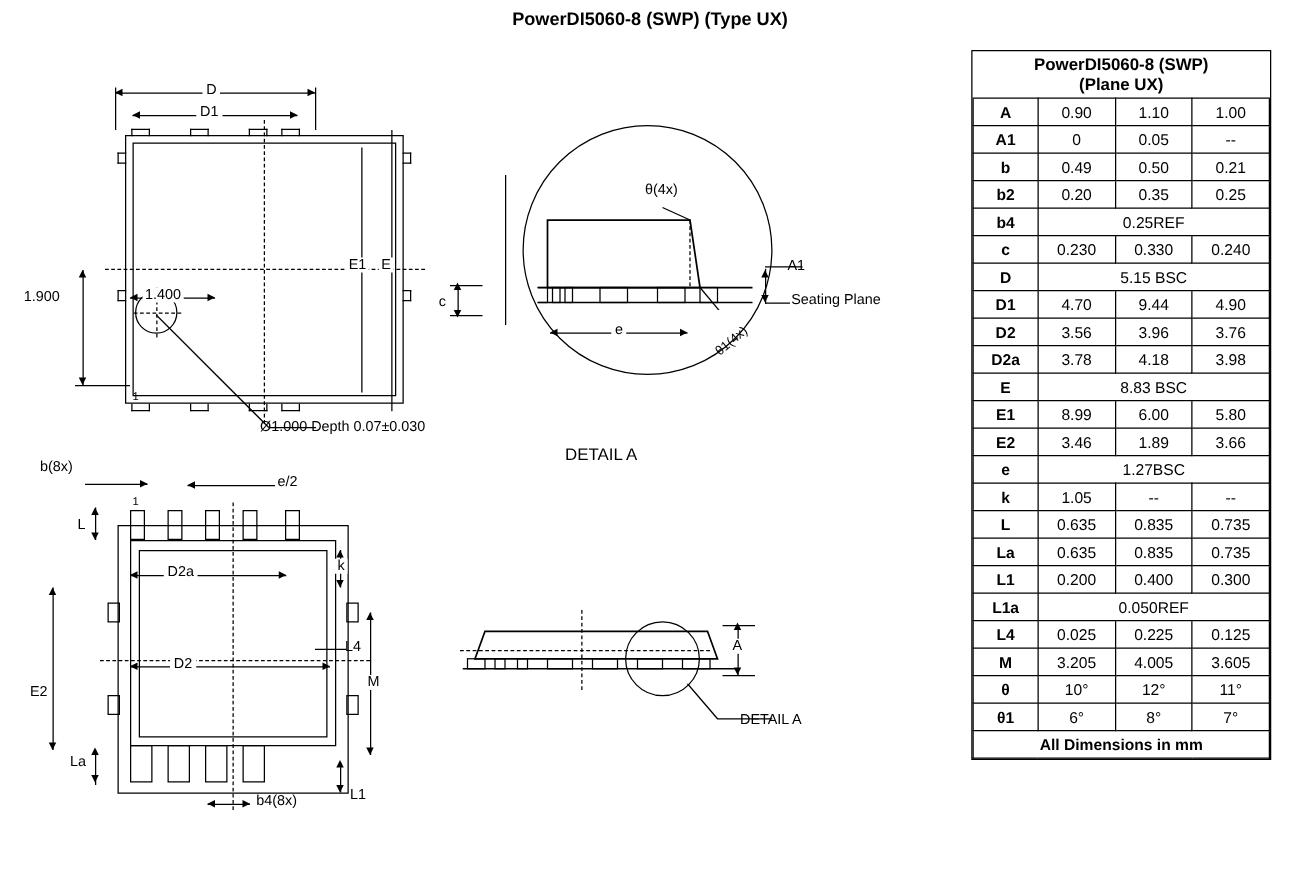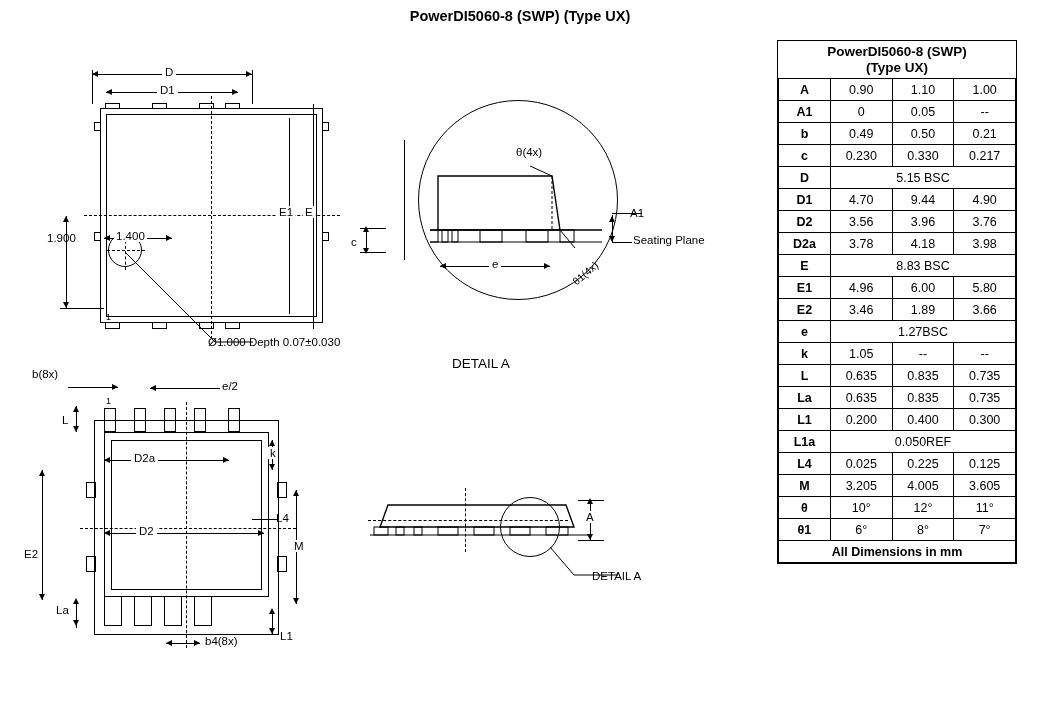--- a/index.html
+++ b/index.html
@@ -328,7 +328,7 @@
         <tr class="head-title">
           <td colspan="4">
             <div>PowerDI5060-8 (SWP)</div>
-            <div>(Type UX)</div>
+            <div>(Plane UX)</div>
           </td>
         </tr>
       <tr>

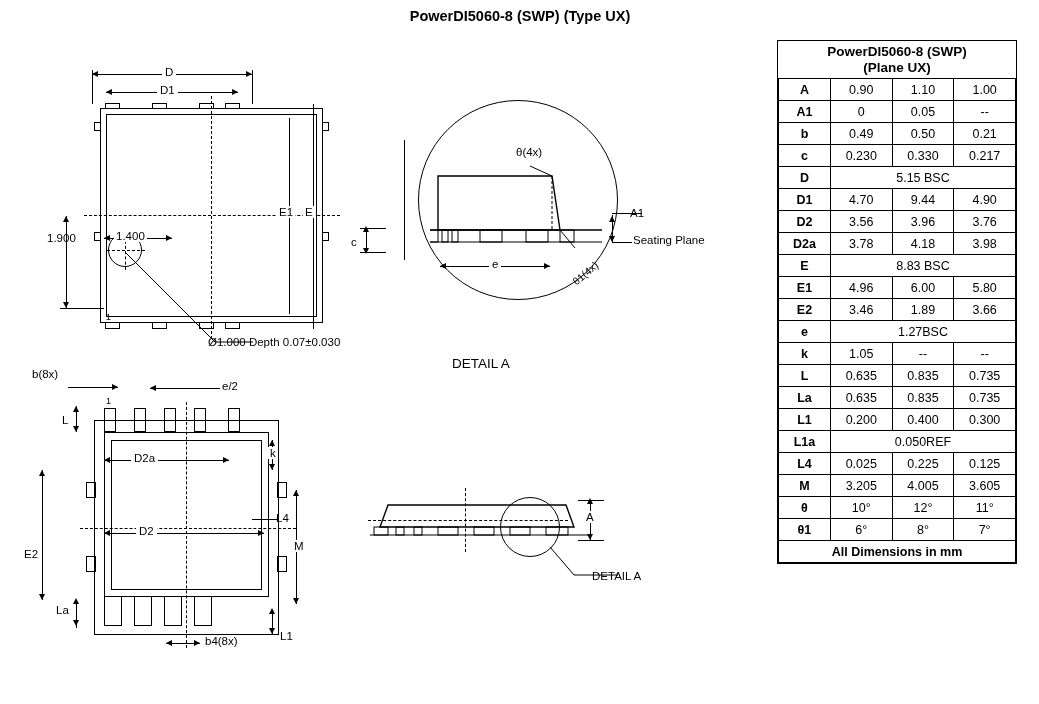--- a/index.html
+++ b/index.html
@@ -350,6 +350,12 @@
             <td class="val c3">0.21</td>
           </tr>
           <tr>
+            <td class="dimcol">b2</td>
+            <td class="val c3">0.20</td>
+            <td class="val c3">0.35</td>
+            <td class="val c3">0.25</td>
+          </tr>
+          <tr>
             <td class="dimcol">c</td>
             <td class="val c3">0.230</td>
             <td class="val c3">0.330</td>

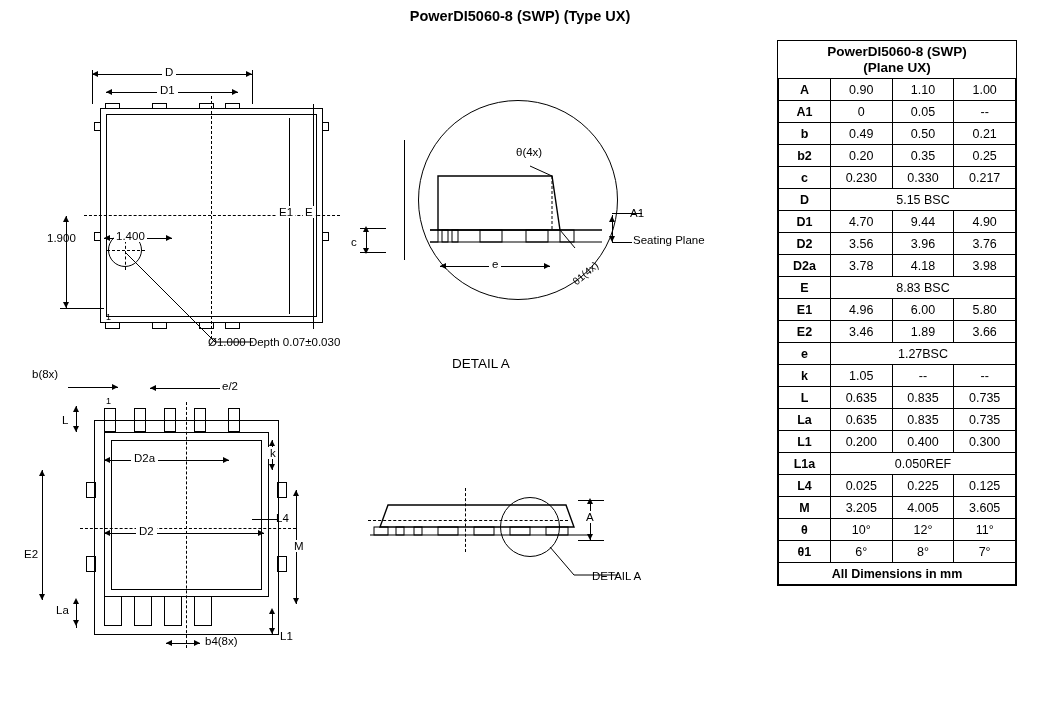--- a/index.html
+++ b/index.html
@@ -356,6 +356,10 @@
             <td class="val c3">0.25</td>
           </tr>
           <tr>
+            <td class="dimcol">b4</td>
+            <td class="val" colspan="3">0.25REF</td>
+          </tr>
+          <tr>
             <td class="dimcol">c</td>
             <td class="val c3">0.230</td>
             <td class="val c3">0.330</td>

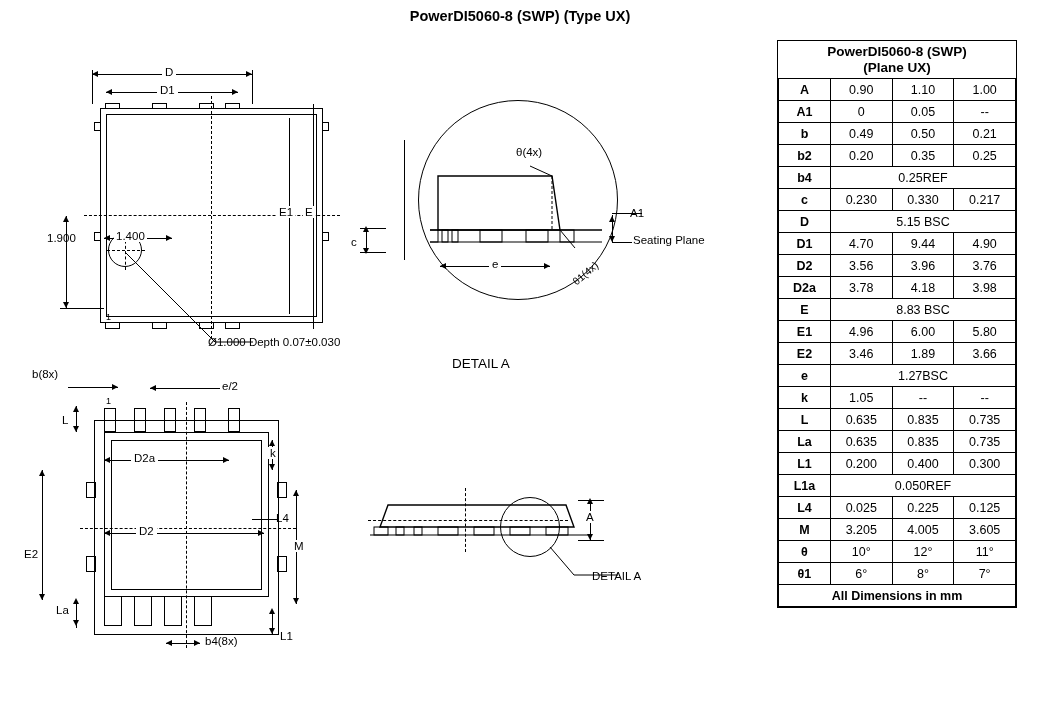--- a/index.html
+++ b/index.html
@@ -363,7 +363,7 @@
             <td class="dimcol">c</td>
             <td class="val c3">0.230</td>
             <td class="val c3">0.330</td>
-            <td class="val c3">0.217</td>
+            <td class="val c3">0.240</td>
           </tr>
           <tr>
             <td class="dimcol">D</td>

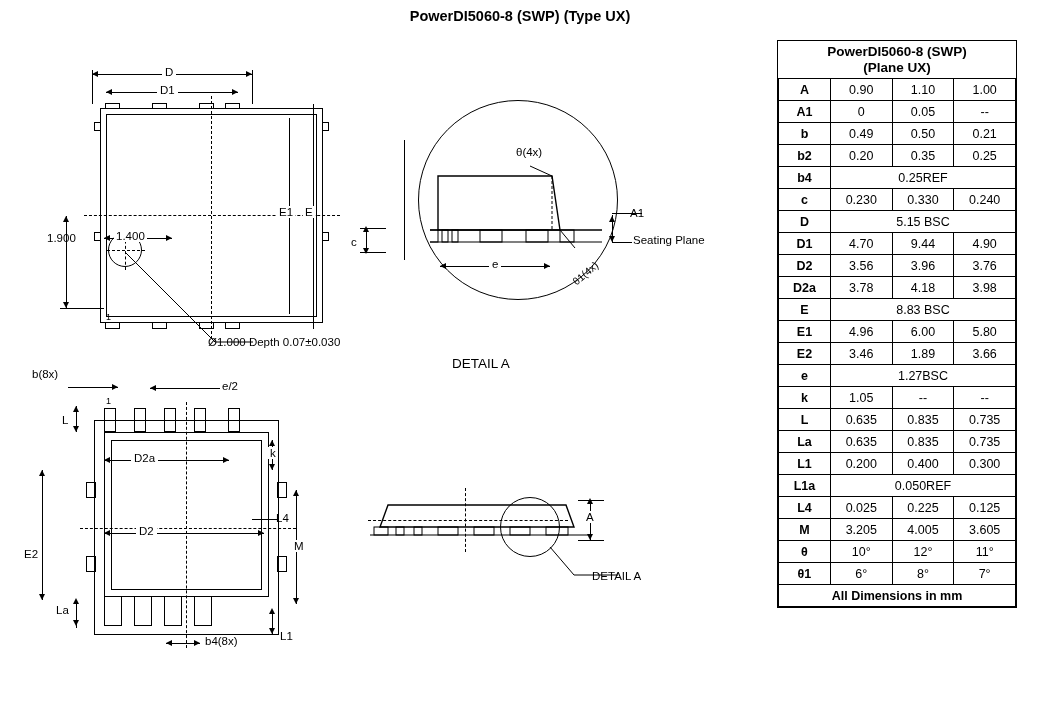--- a/index.html
+++ b/index.html
@@ -136,7 +136,7 @@
     <div class="ar-u" style="left:63px;top:216px;"></div>
     <div class="ar-d" style="left:63px;top:302px;"></div>
     <div class="ln hl" style="left:60px;top:308px;width:44px;"></div>
-    <div class="lbl" style="left:47px;top:232px;">1.900</div>
+    <div class="lbl" style="left:19px;top:232px;">1.900</div>
 
     <div class="ln hl" style="left:104px;top:238px;width:68px;"></div>
     <div class="ar-l" style="left:104px;top:235px;"></div>

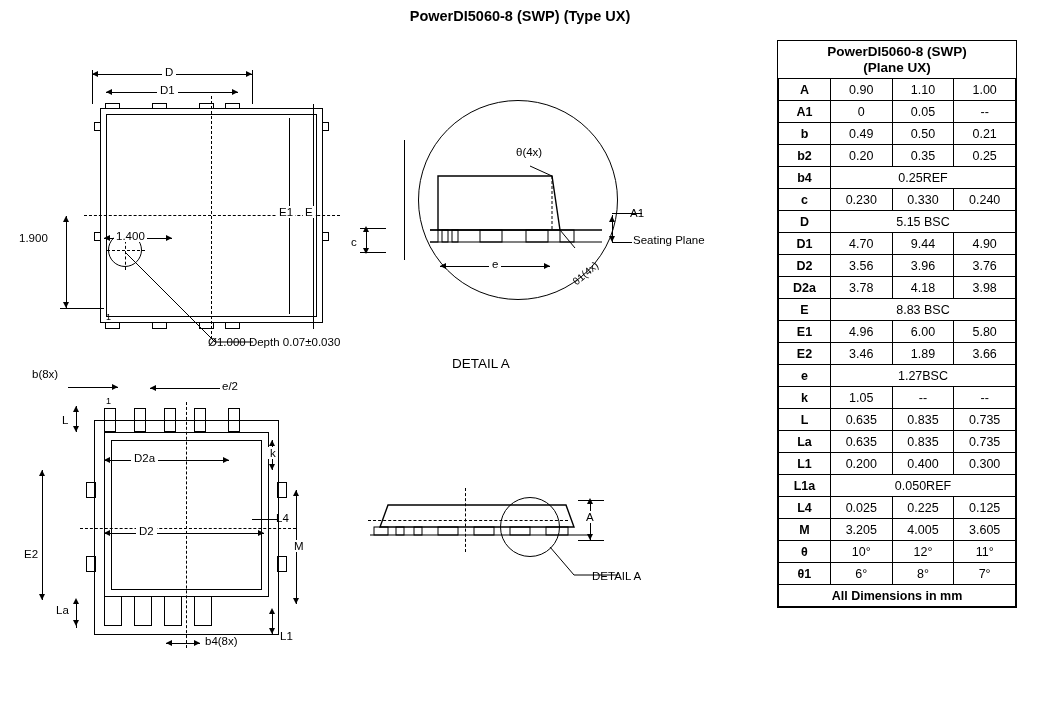--- a/index.html
+++ b/index.html
@@ -393,7 +393,7 @@
           </tr>
           <tr>
             <td class="dimcol">E1</td>
-            <td class="val c3">4.96</td>
+            <td class="val c3">8.99</td>
             <td class="val c3">6.00</td>
             <td class="val c3">5.80</td>
           </tr>

